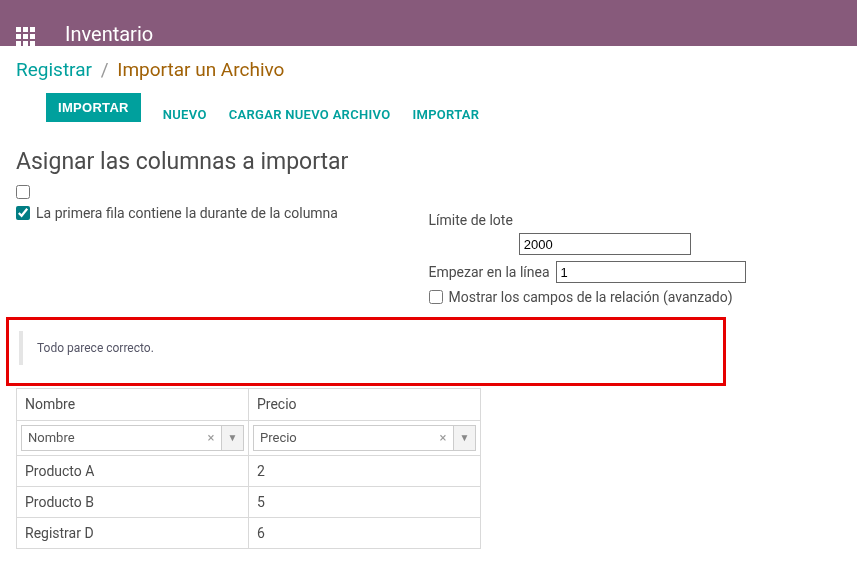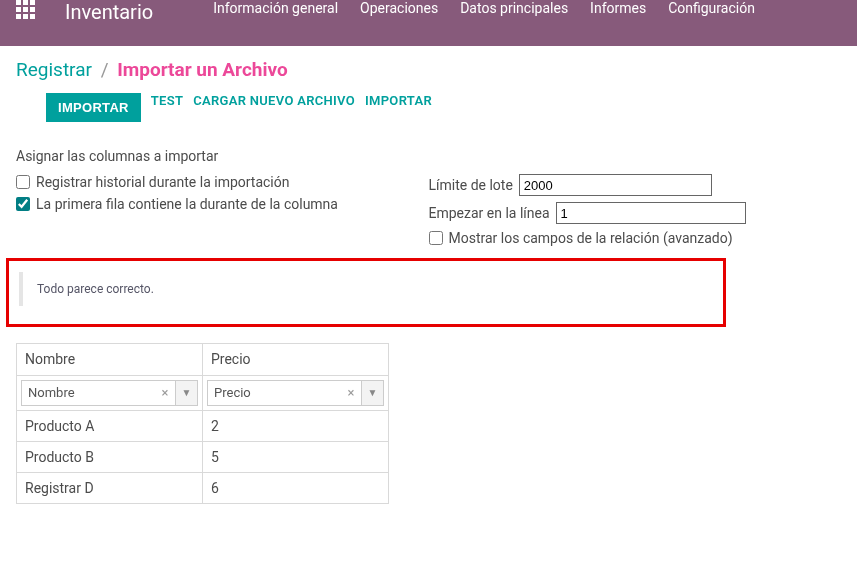--- a/index.html
+++ b/index.html
@@ -4,7 +4,7 @@
 <style>
   * { box-sizing: border-box; margin: 0; padding: 0; }
   body { font-family: -apple-system, BlinkMacSystemFont, "Segoe UI", Roboto, Helvetica, Arial, sans-serif; font-size: 14px; color: #4c4c4c; background: #fff; width: 857px; }
-  .topbar { background: #875a7b; color: #fff; height: 46px; display: flex; align-items: flex-start; padding: 0 16px; }
+  .topbar { background: #875a7b; color: #fff; height: 46px; display: flex; align-items: flex-end; padding: 0 16px; }
   .apps-icon { display: inline-grid; grid-template-columns: repeat(3, 5px); grid-template-rows: repeat(3, 5px); gap: 2px; margin-right: 30px; cursor: pointer; }
   .apps-icon span { background: #fff; width: 5px; height: 5px; }
   .app-title { font-size: 20px; font-weight: 400; margin-right: 60px; }

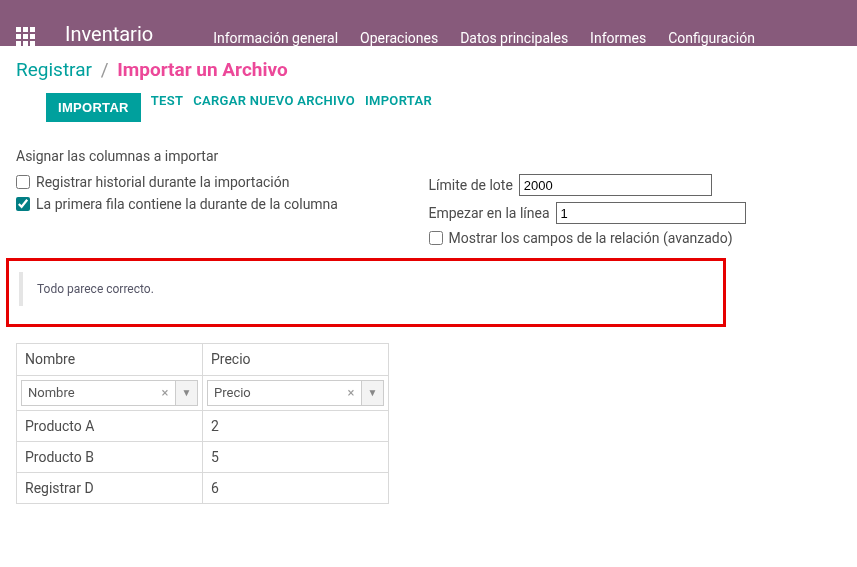--- a/index.html
+++ b/index.html
@@ -59,13 +59,6 @@
       <span></span>
     </div>
   <div class="app-title">Inventario</div>
-  <div class="topnav">
-    <div>Información general</div>
-    <div>Operaciones</div>
-    <div>Datos principales</div>
-    <div>Informes</div>
-    <div>Configuración</div>
-  </div>
 </div>
 
 <div class="content">

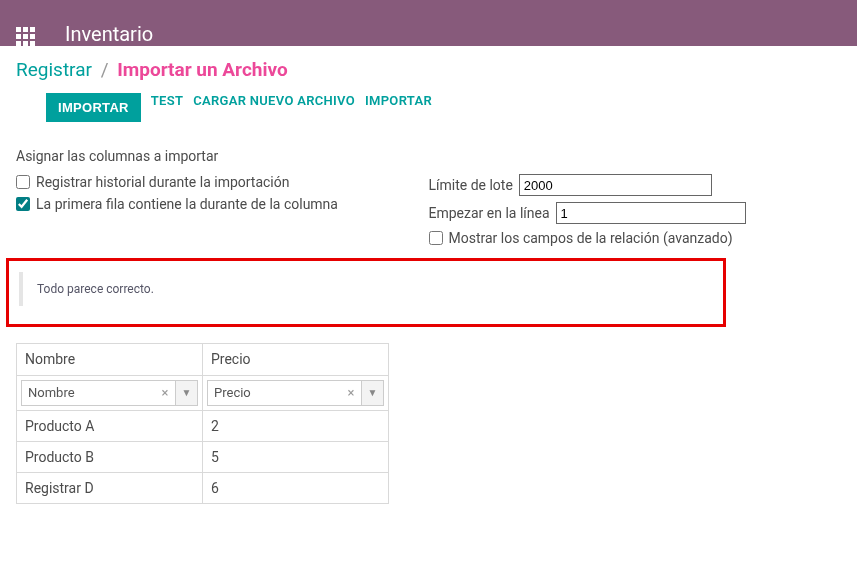--- a/index.html
+++ b/index.html
@@ -14,7 +14,7 @@
   .breadcrumb { font-size: 19px; margin-bottom: 12px; }
   .breadcrumb .link { color: #00a09d; cursor: pointer; }
   .breadcrumb .sep { color: #999; margin: 0 4px; }
-  .breadcrumb .current { color: #ec4899; font-weight: bold; }
+  .breadcrumb .current { color: #a16207; }
   .toolbar { display: flex; align-items: flex-start; gap: 10px; margin-bottom: 26px; padding-left: 30px; }
   .btn-primary { background: #00a09d; color: #fff; border: none; padding: 7px 12px; font-weight: 600; font-size: 13px; cursor: pointer; letter-spacing: .3px; }
   .tb-link { color: #00a09d; font-weight: 600; font-size: 13px; cursor: pointer; letter-spacing: .3px; }

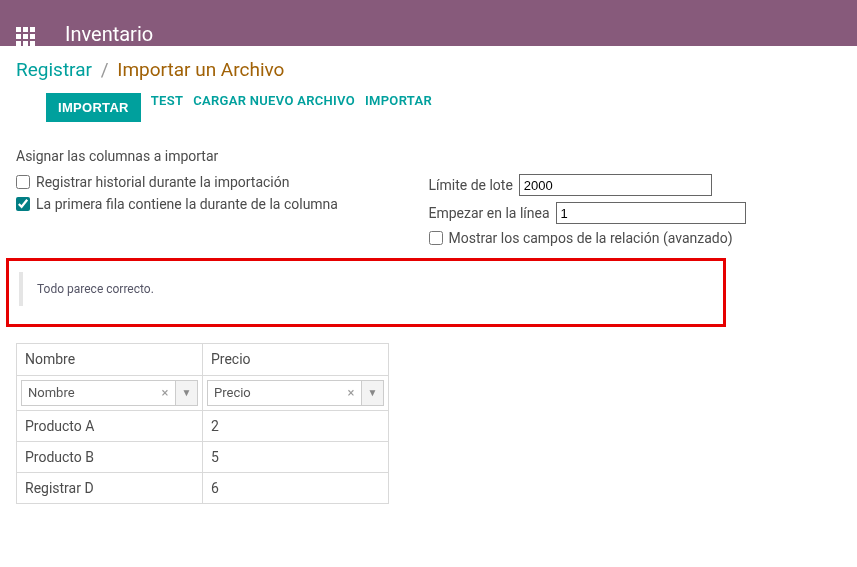--- a/index.html
+++ b/index.html
@@ -15,7 +15,7 @@
   .breadcrumb .link { color: #00a09d; cursor: pointer; }
   .breadcrumb .sep { color: #999; margin: 0 4px; }
   .breadcrumb .current { color: #a16207; }
-  .toolbar { display: flex; align-items: flex-start; gap: 10px; margin-bottom: 26px; padding-left: 30px; }
+  .toolbar { display: flex; align-items: flex-end; gap: 22px; margin-bottom: 26px; padding-left: 30px; }
   .btn-primary { background: #00a09d; color: #fff; border: none; padding: 7px 12px; font-weight: 600; font-size: 13px; cursor: pointer; letter-spacing: .3px; }
   .tb-link { color: #00a09d; font-weight: 600; font-size: 13px; cursor: pointer; letter-spacing: .3px; }
   .section-title { font-size: 14px; color: #4c4c4c; margin-bottom: 10px; font-weight: 400; }

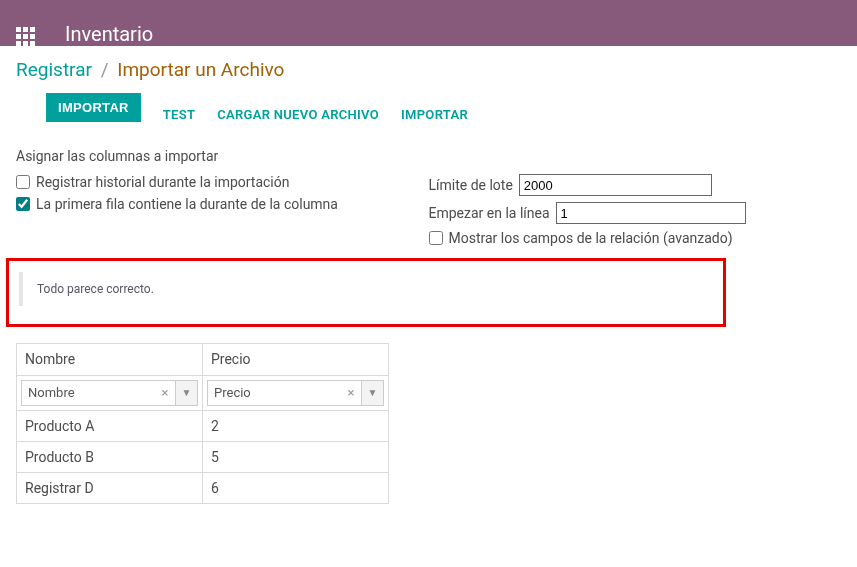--- a/index.html
+++ b/index.html
@@ -71,7 +71,7 @@
 
   <div class="toolbar">
     <button class="btn-primary">IMPORTAR</button>
-    <div class="tb-link">TEST</div>
+    <div class="tb-link">NUEVO</div>
     <div class="tb-link">CARGAR NUEVO ARCHIVO</div>
     <div class="tb-link">IMPORTAR</div>
   </div>

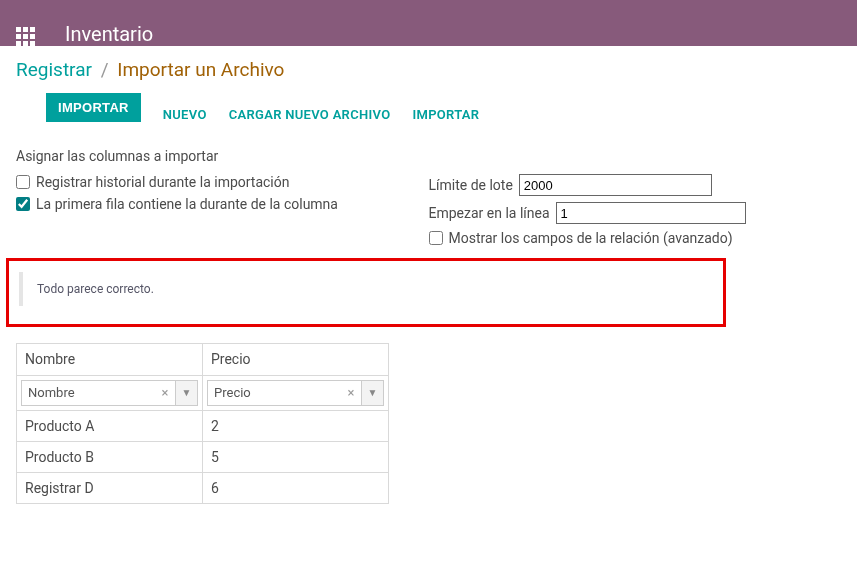--- a/index.html
+++ b/index.html
@@ -18,7 +18,7 @@
   .toolbar { display: flex; align-items: flex-end; gap: 22px; margin-bottom: 26px; padding-left: 30px; }
   .btn-primary { background: #00a09d; color: #fff; border: none; padding: 7px 12px; font-weight: 600; font-size: 13px; cursor: pointer; letter-spacing: .3px; }
   .tb-link { color: #00a09d; font-weight: 600; font-size: 13px; cursor: pointer; letter-spacing: .3px; }
-  .section-title { font-size: 14px; color: #4c4c4c; margin-bottom: 10px; font-weight: 400; }
+  .section-title { font-size: 23px; color: #4c4c4c; margin-bottom: 10px; font-weight: 400; }
   .options-row { display: flex; }
   .options-left { flex: 1; }
   .options-right { flex: 1; }

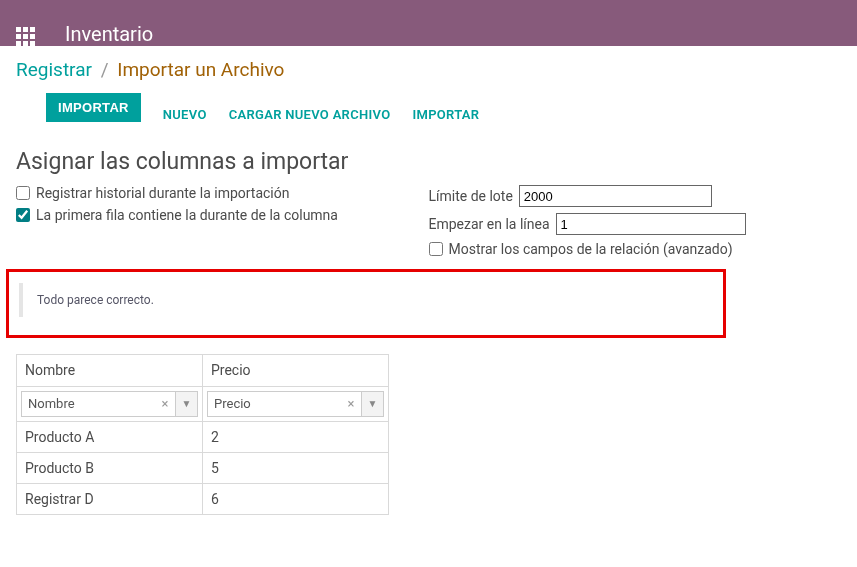--- a/index.html
+++ b/index.html
@@ -82,7 +82,6 @@
     <div class="options-left">
       <div class="option-line">
         <input type="checkbox" id="cb-track" style="">
-        <label for="cb-track">Registrar historial durante la importación</label>
       </div>
       <div class="option-line">
         <input type="checkbox" checked="" id="cb-first" style="">

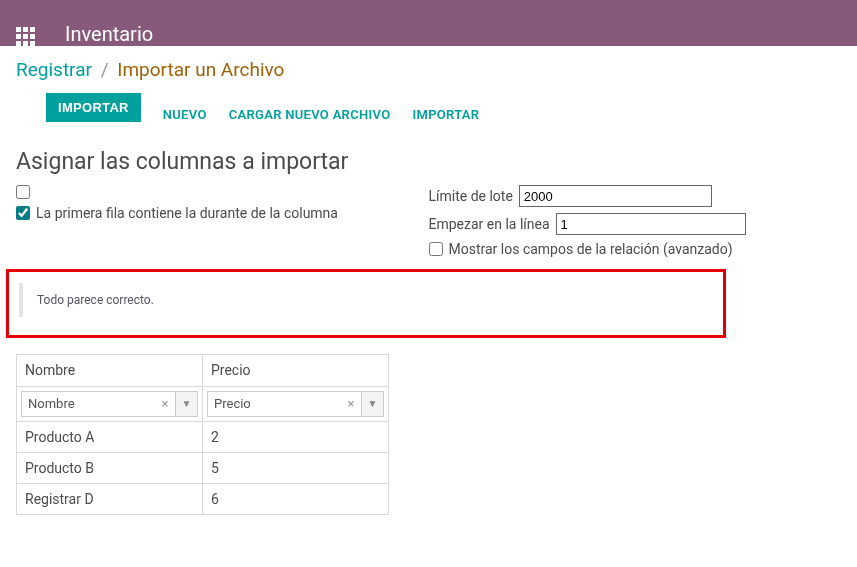--- a/index.html
+++ b/index.html
@@ -26,7 +26,7 @@
   .option-line input[type=checkbox] { width: 14px; height: 14px; accent-color: #017e84; cursor: pointer; }
   .option-line label { cursor: pointer; font-size: 14px; }
   .option-line input[type=text] { border: 1px solid #666; height: 22px; padding: 0 4px; font-size: 13px; }
-  .inp-lot { width: 193px; }
+  .inp-lot { width: 172px; margin-top: 48px; }
   .inp-start { width: 190px; }
   .highlight-area { border: 3px solid #e60000; padding: 3px 0 18px 0; margin: 6px 0 0 -10px; width: 720px; }
   .status-box { border-left: 4px solid #e5e5e5; padding: 10px 14px; margin: 8px 12px 0 10px; color: #556; font-size: 12px; }

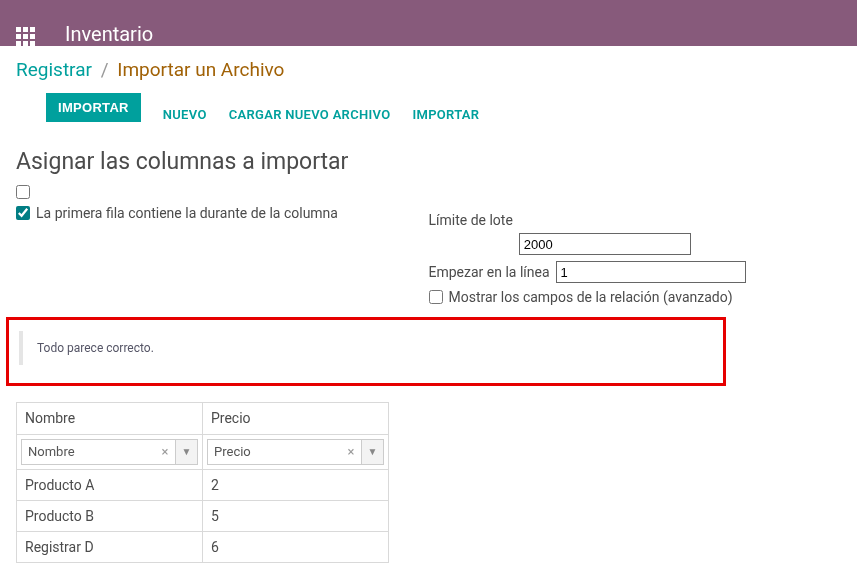--- a/index.html
+++ b/index.html
@@ -30,7 +30,7 @@
   .inp-start { width: 190px; }
   .highlight-area { border: 3px solid #e60000; padding: 3px 0 18px 0; margin: 6px 0 0 -10px; width: 720px; }
   .status-box { border-left: 4px solid #e5e5e5; padding: 10px 14px; margin: 8px 12px 0 10px; color: #556; font-size: 12px; }
-  .table-wrap { border-top: 1px solid #d9d9d9; margin-top: 16px; width: 373px; }
+  .table-wrap { border-top: 1px solid #d9d9d9; margin-top: 2px; width: 465px; }
   table { border-collapse: collapse; width: 100%; }
   th, td { border: 1px solid #d9d9d9; padding: 6px 8px; text-align: left; font-weight: 400; font-size: 14px; color: #4c4c4c; height: 31px; }
   th { border-top: none; }

